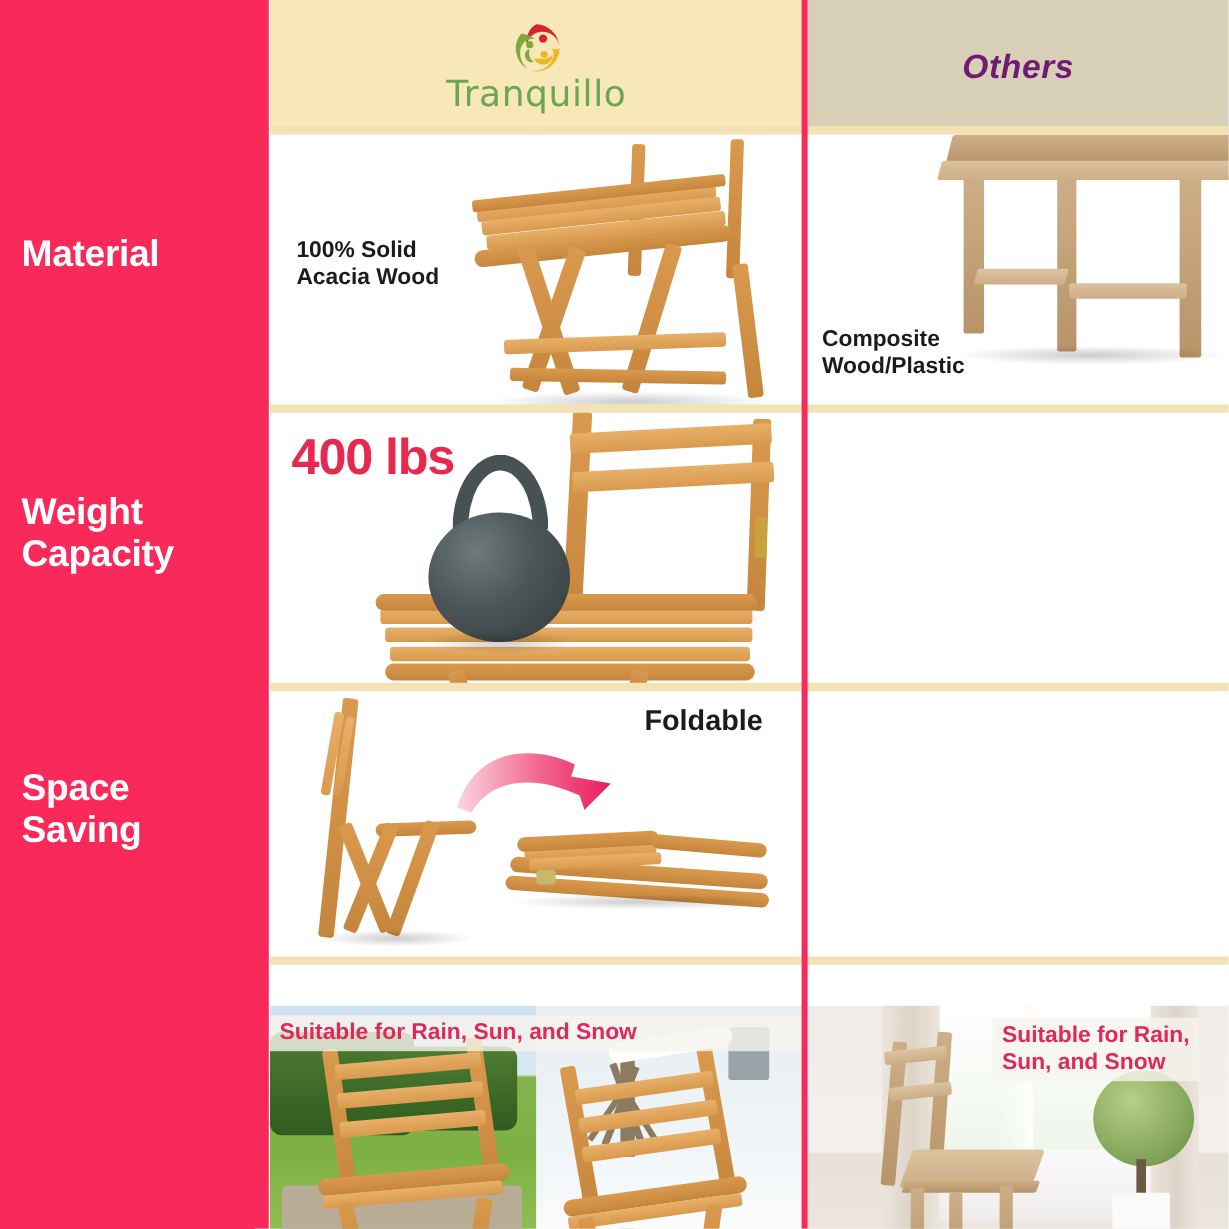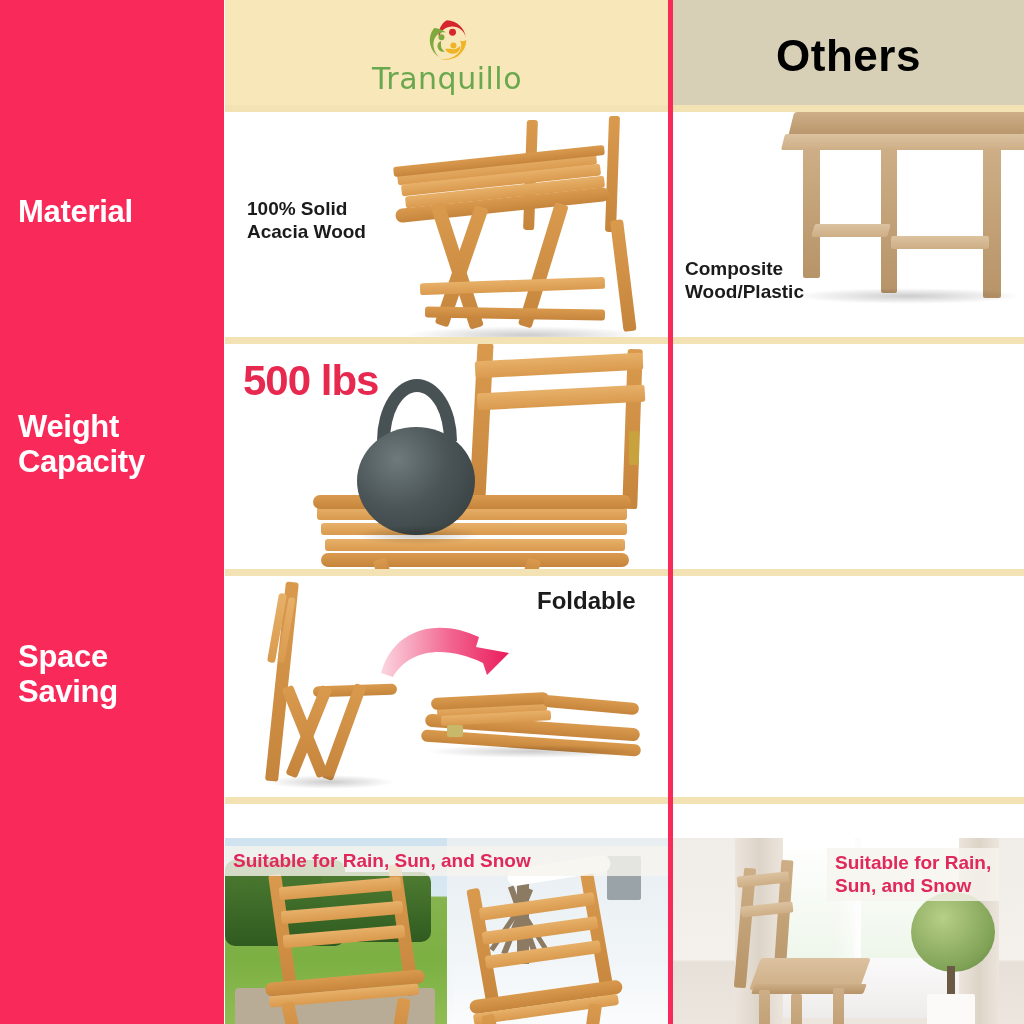--- a/index.html
+++ b/index.html
@@ -53,8 +53,9 @@
     margin-top: -2px;
   }
   .others-word {
-    font-size: 44px; font-weight: bold; color: #000000;
+    font-size: 28px; font-weight: bold; color: #701a75;
     letter-spacing: 0.5px;
+    font-style: italic;
   }
 
   

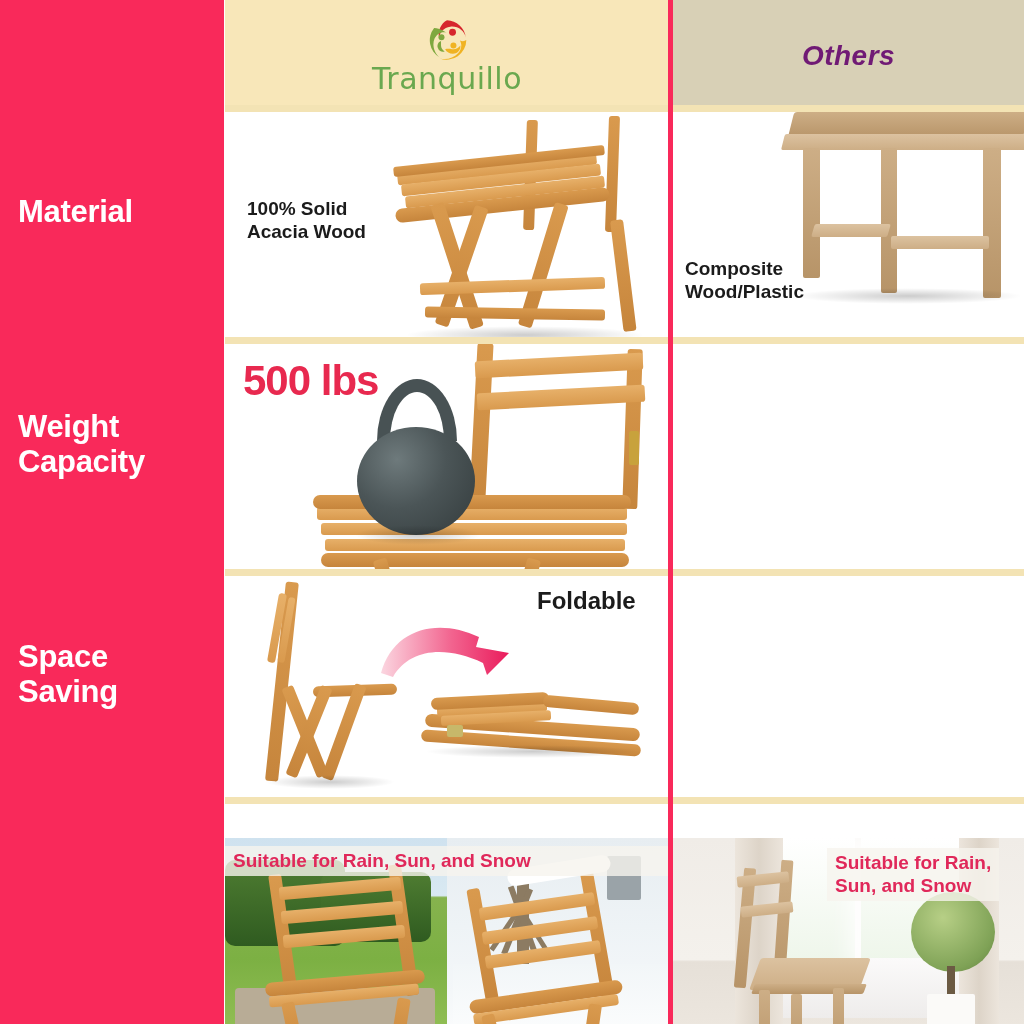--- a/index.html
+++ b/index.html
@@ -213,7 +213,7 @@
       <div class="oak" style="left:218px; top:124px; width:98px; height:13px;"></div>
       <div class="shadow-el" style="left:120px; top:176px; width:230px; height:16px;"></div>
     </div>
-    <div class="tag" style="left:12px; top:146px;">Composite
+    <div class="tag" style="left:12px; top:160px;">Composite
 Wood/Plastic</div>
   </div>
 

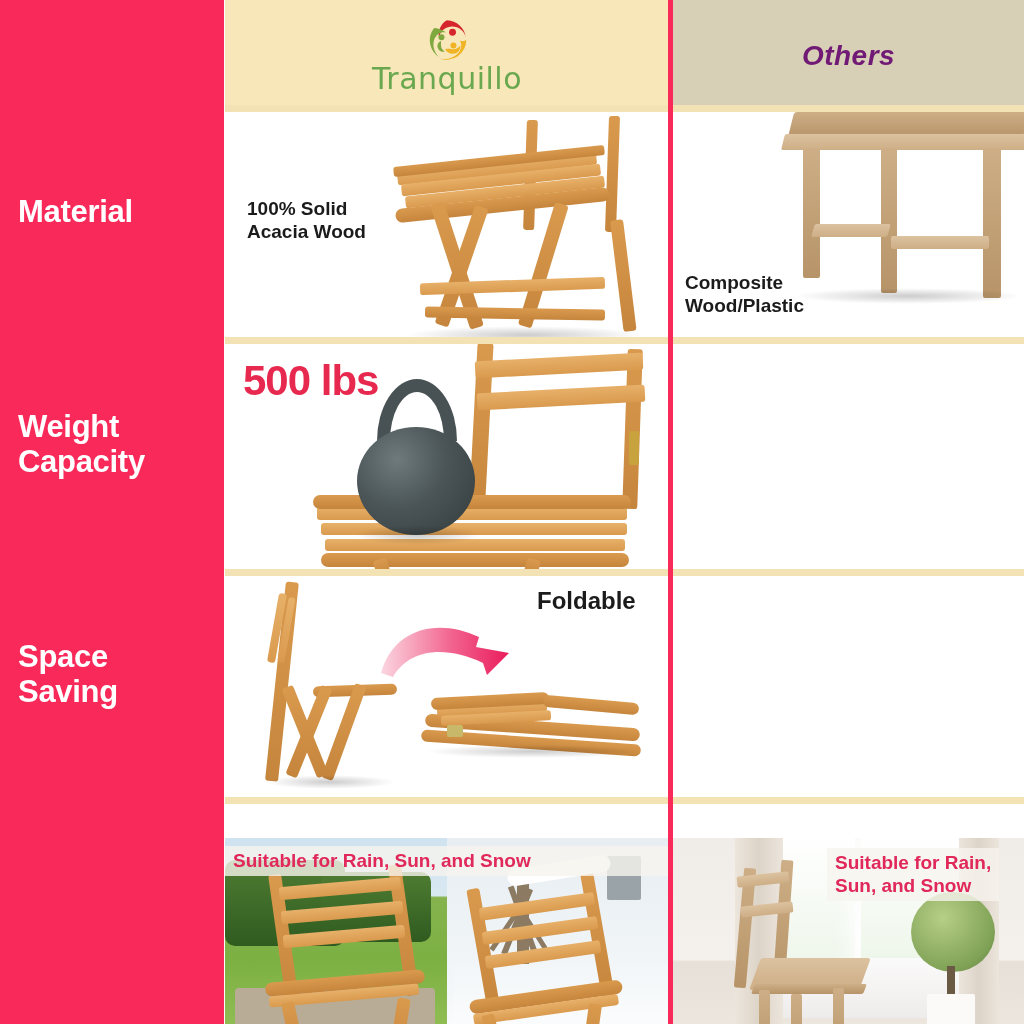--- a/index.html
+++ b/index.html
@@ -240,7 +240,7 @@
       <div class="kettle-body" style="left:132px; top:84px; width:118px; height:108px;"></div>
       <div class="shadow-el" style="left:130px; top:182px; width:126px; height:20px;"></div>
     </div>
-    <div class="big-num" style="left:18px; top:14px;">500 lbs</div>
+    <div class="big-num" style="left:18px; top:14px;">400 lbs</div>
   </div>
 
 

